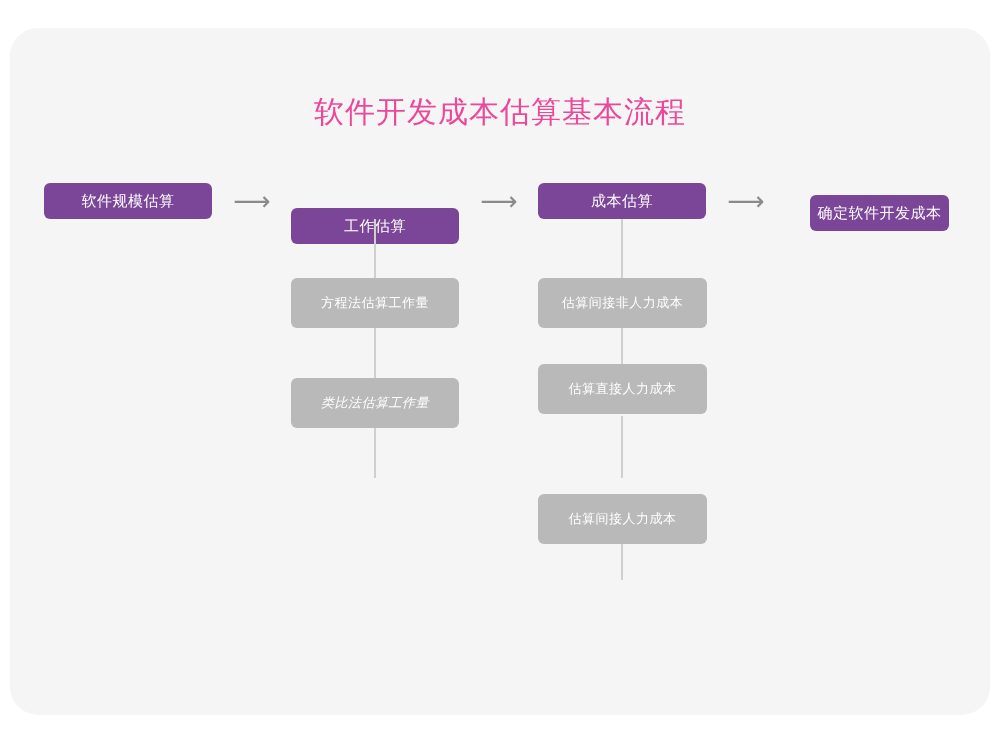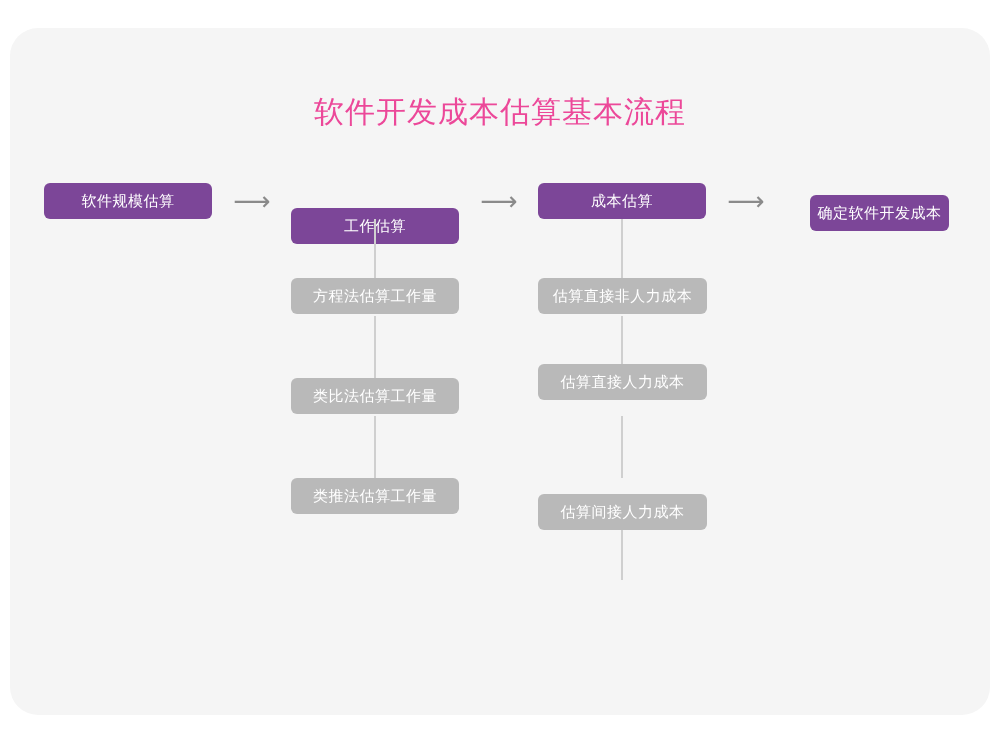--- a/index.html
+++ b/index.html
@@ -81,8 +81,8 @@
   }
   .node.sub {
     background: #b9b9b9;
-    height: 36px;
-    font-size: 15px;
+    height: 50px;
+    font-size: 13px;
   }
 
   

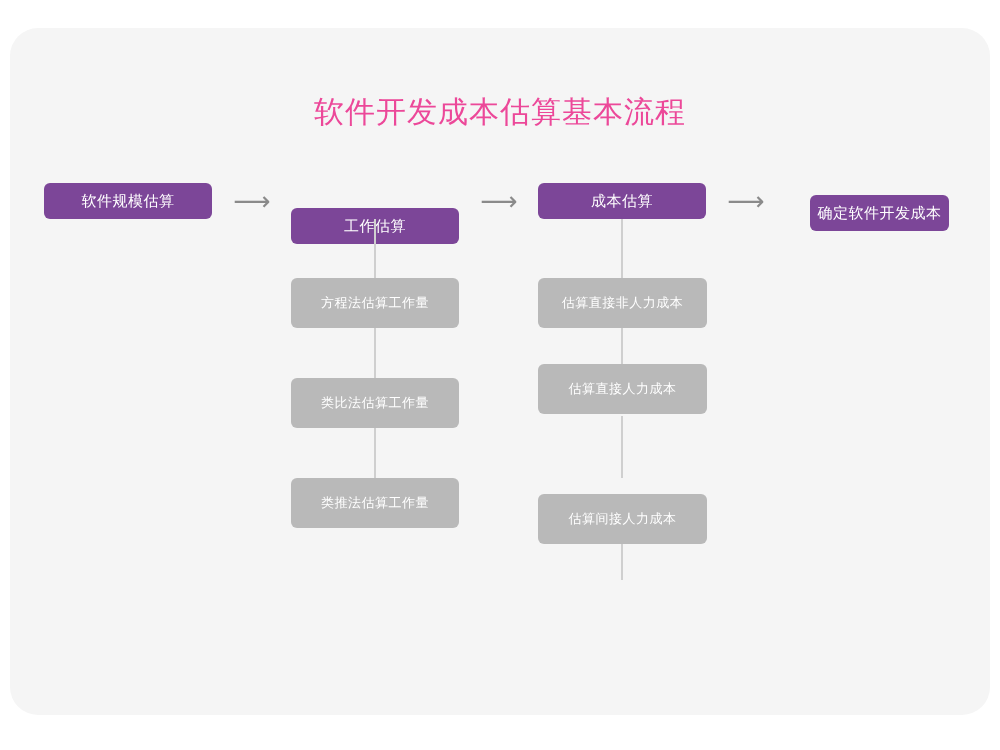--- a/index.html
+++ b/index.html
@@ -153,7 +153,7 @@
   <div class="vline vr-3"></div>
   <div class="vline vr-4"></div>
 
-  <div class="node sub s-r1">估算直接非人力成本</div>
+  <div class="node sub s-r1">估算间接非人力成本</div>
   <div class="node sub s-r2">估算直接人力成本</div>
   <div class="node sub s-r3">估算间接人力成本</div>
 

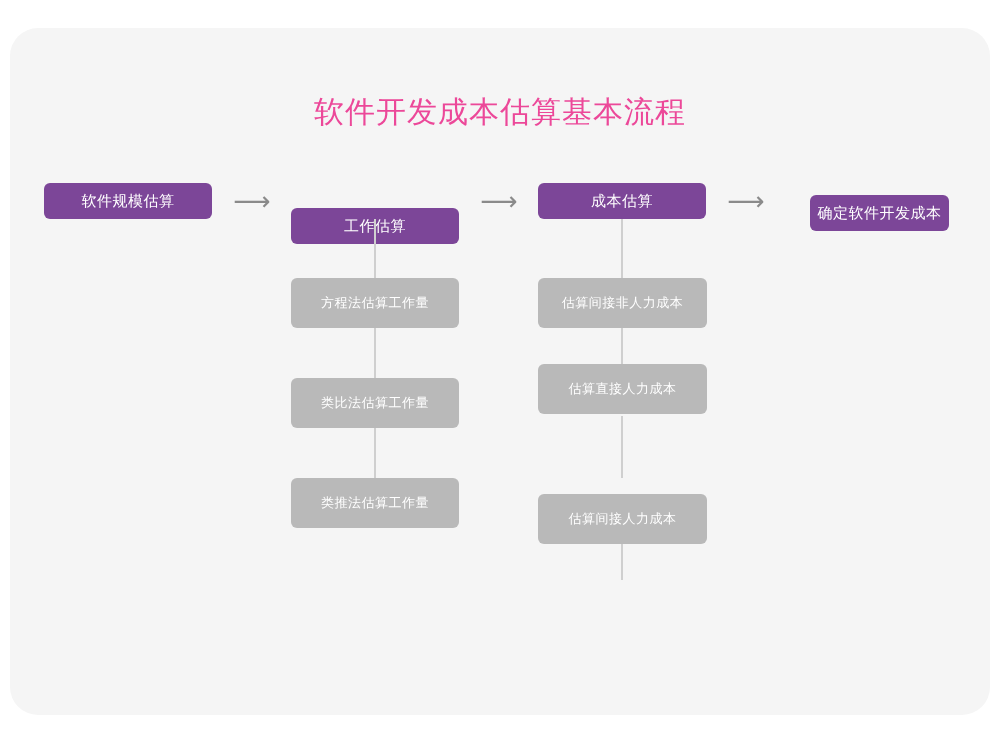--- a/index.html
+++ b/index.html
@@ -97,7 +97,7 @@
 
   
   .s-l1 { left: 291px; top: 278px; width: 168px; }
-  .s-l2 { left: 291px; top: 378px; width: 168px; }
+  .s-l2 { left: 291px; top: 378px; width: 168px; font-style: italic; }
   .s-l3 { left: 291px; top: 478px; width: 168px; }
 
   

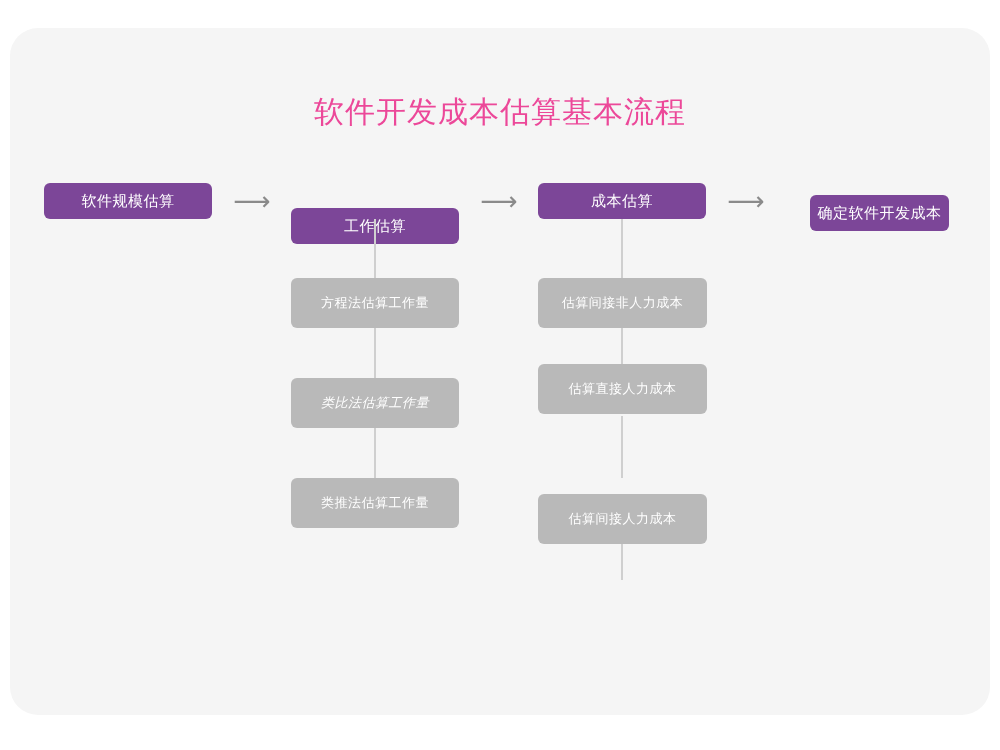--- a/index.html
+++ b/index.html
@@ -146,7 +146,6 @@
 
   <div class="node sub s-l1">方程法估算工作量</div>
   <div class="node sub s-l2">类比法估算工作量</div>
-  <div class="node sub s-l3">类推法估算工作量</div>
 
   <div class="vline vr-1"></div>
   <div class="vline vr-2"></div>

